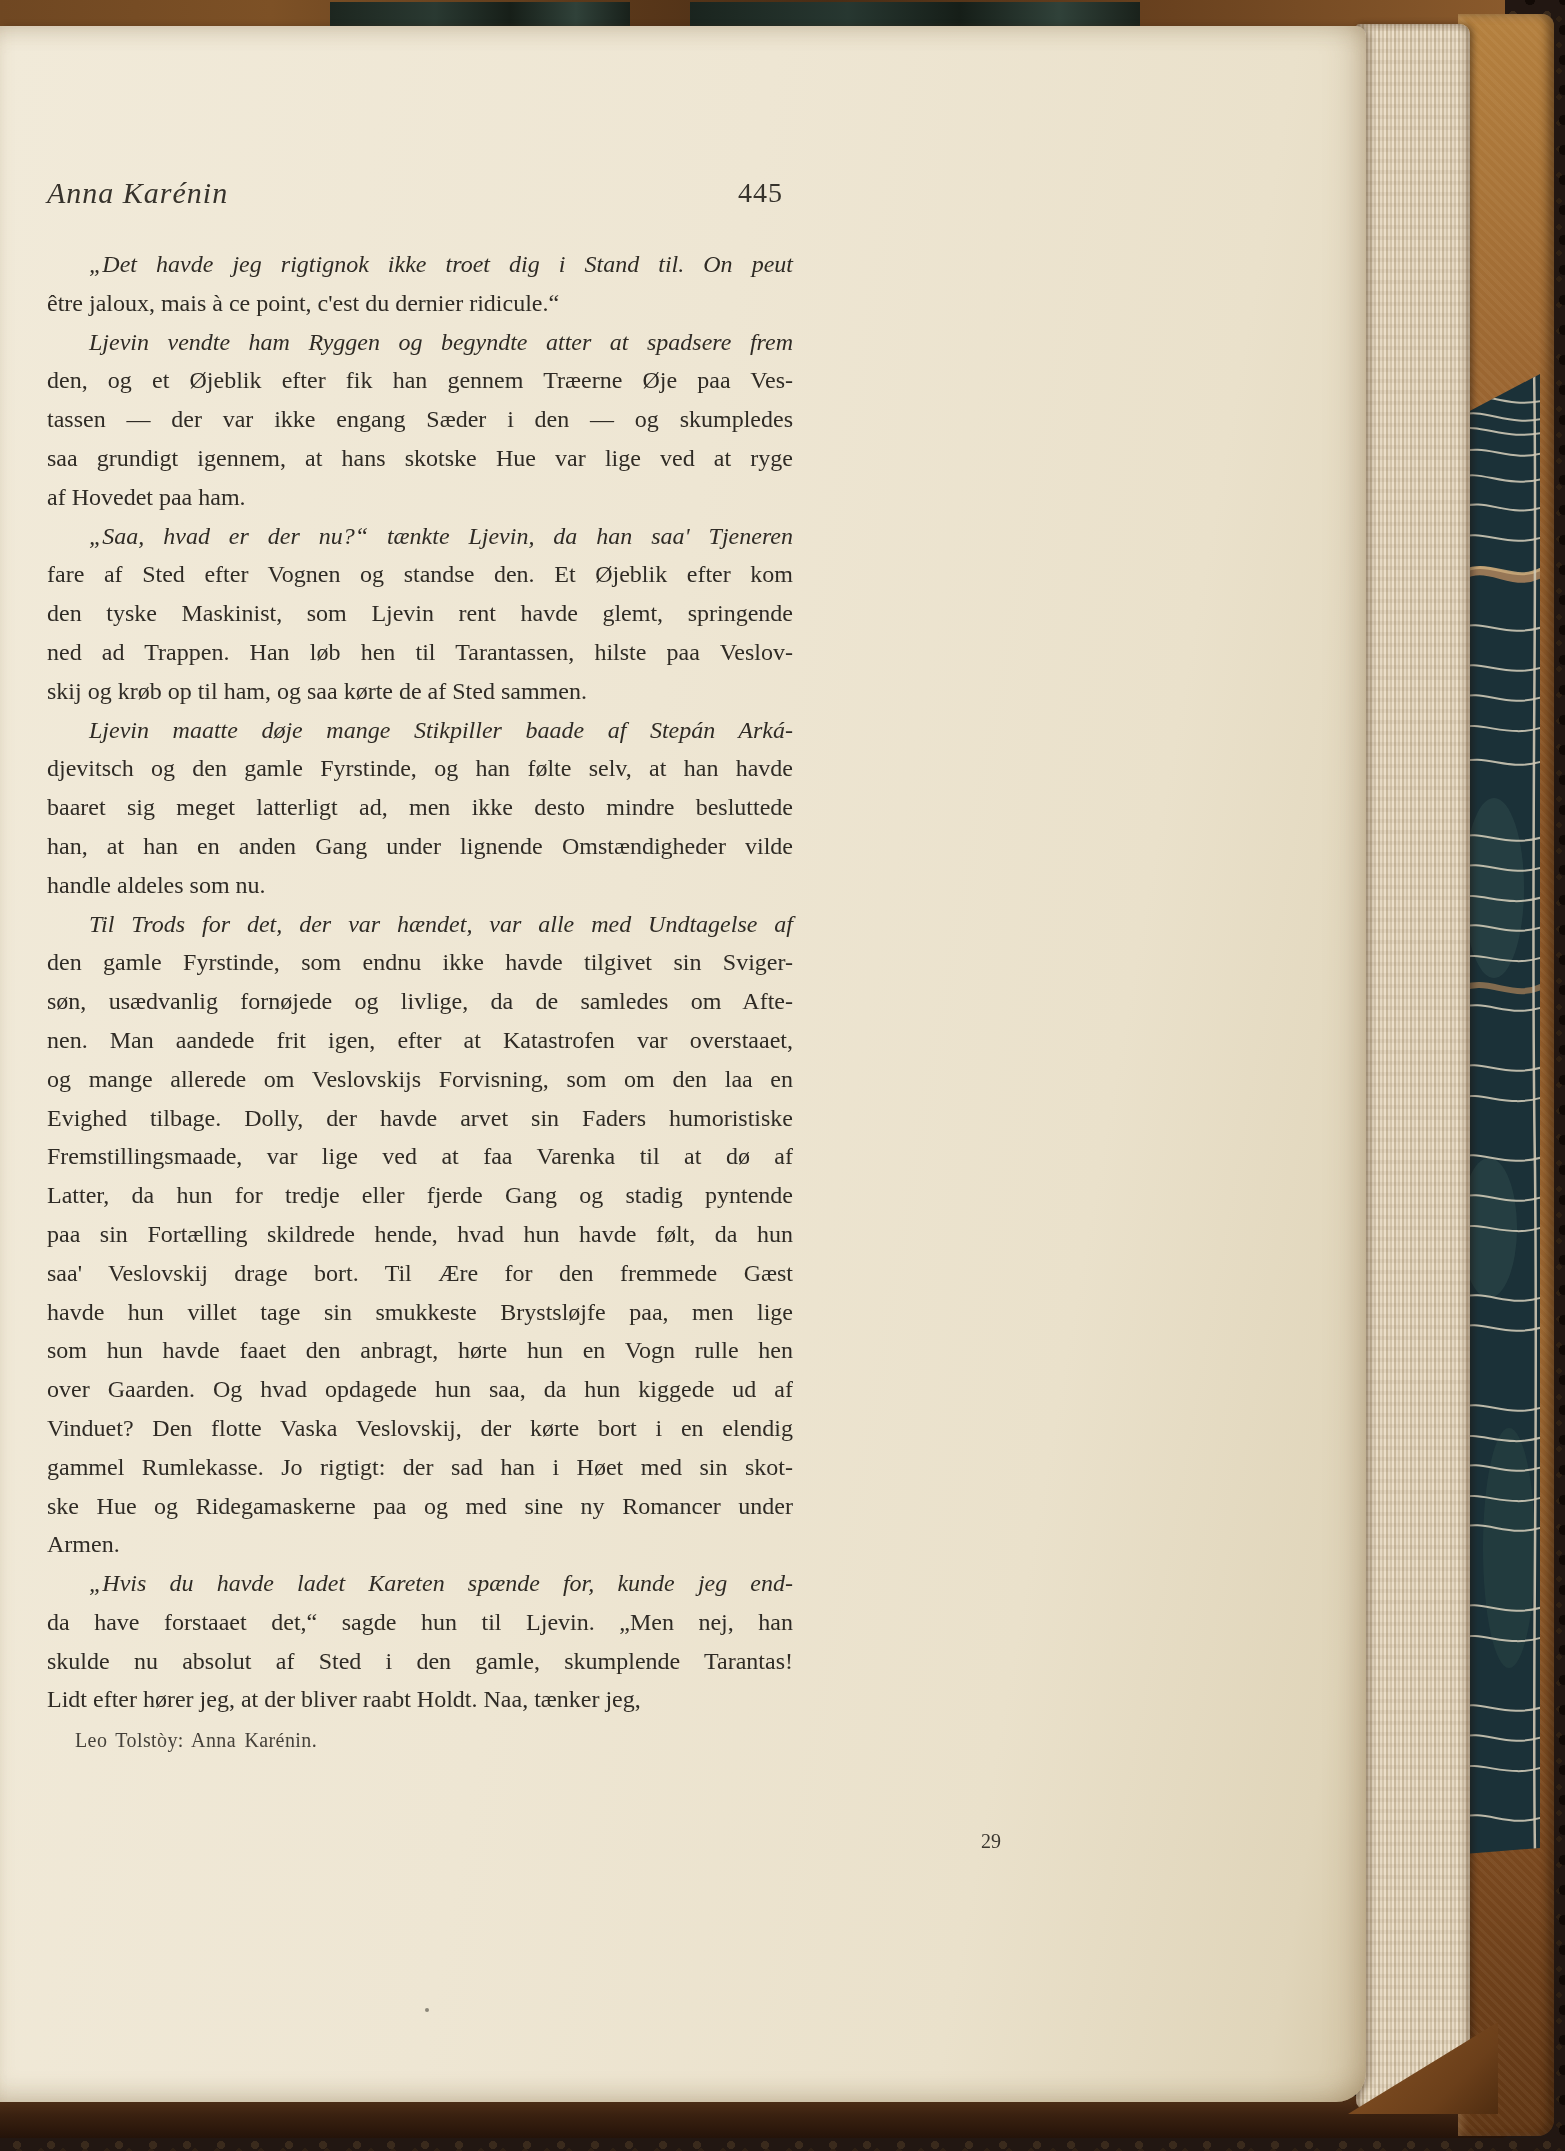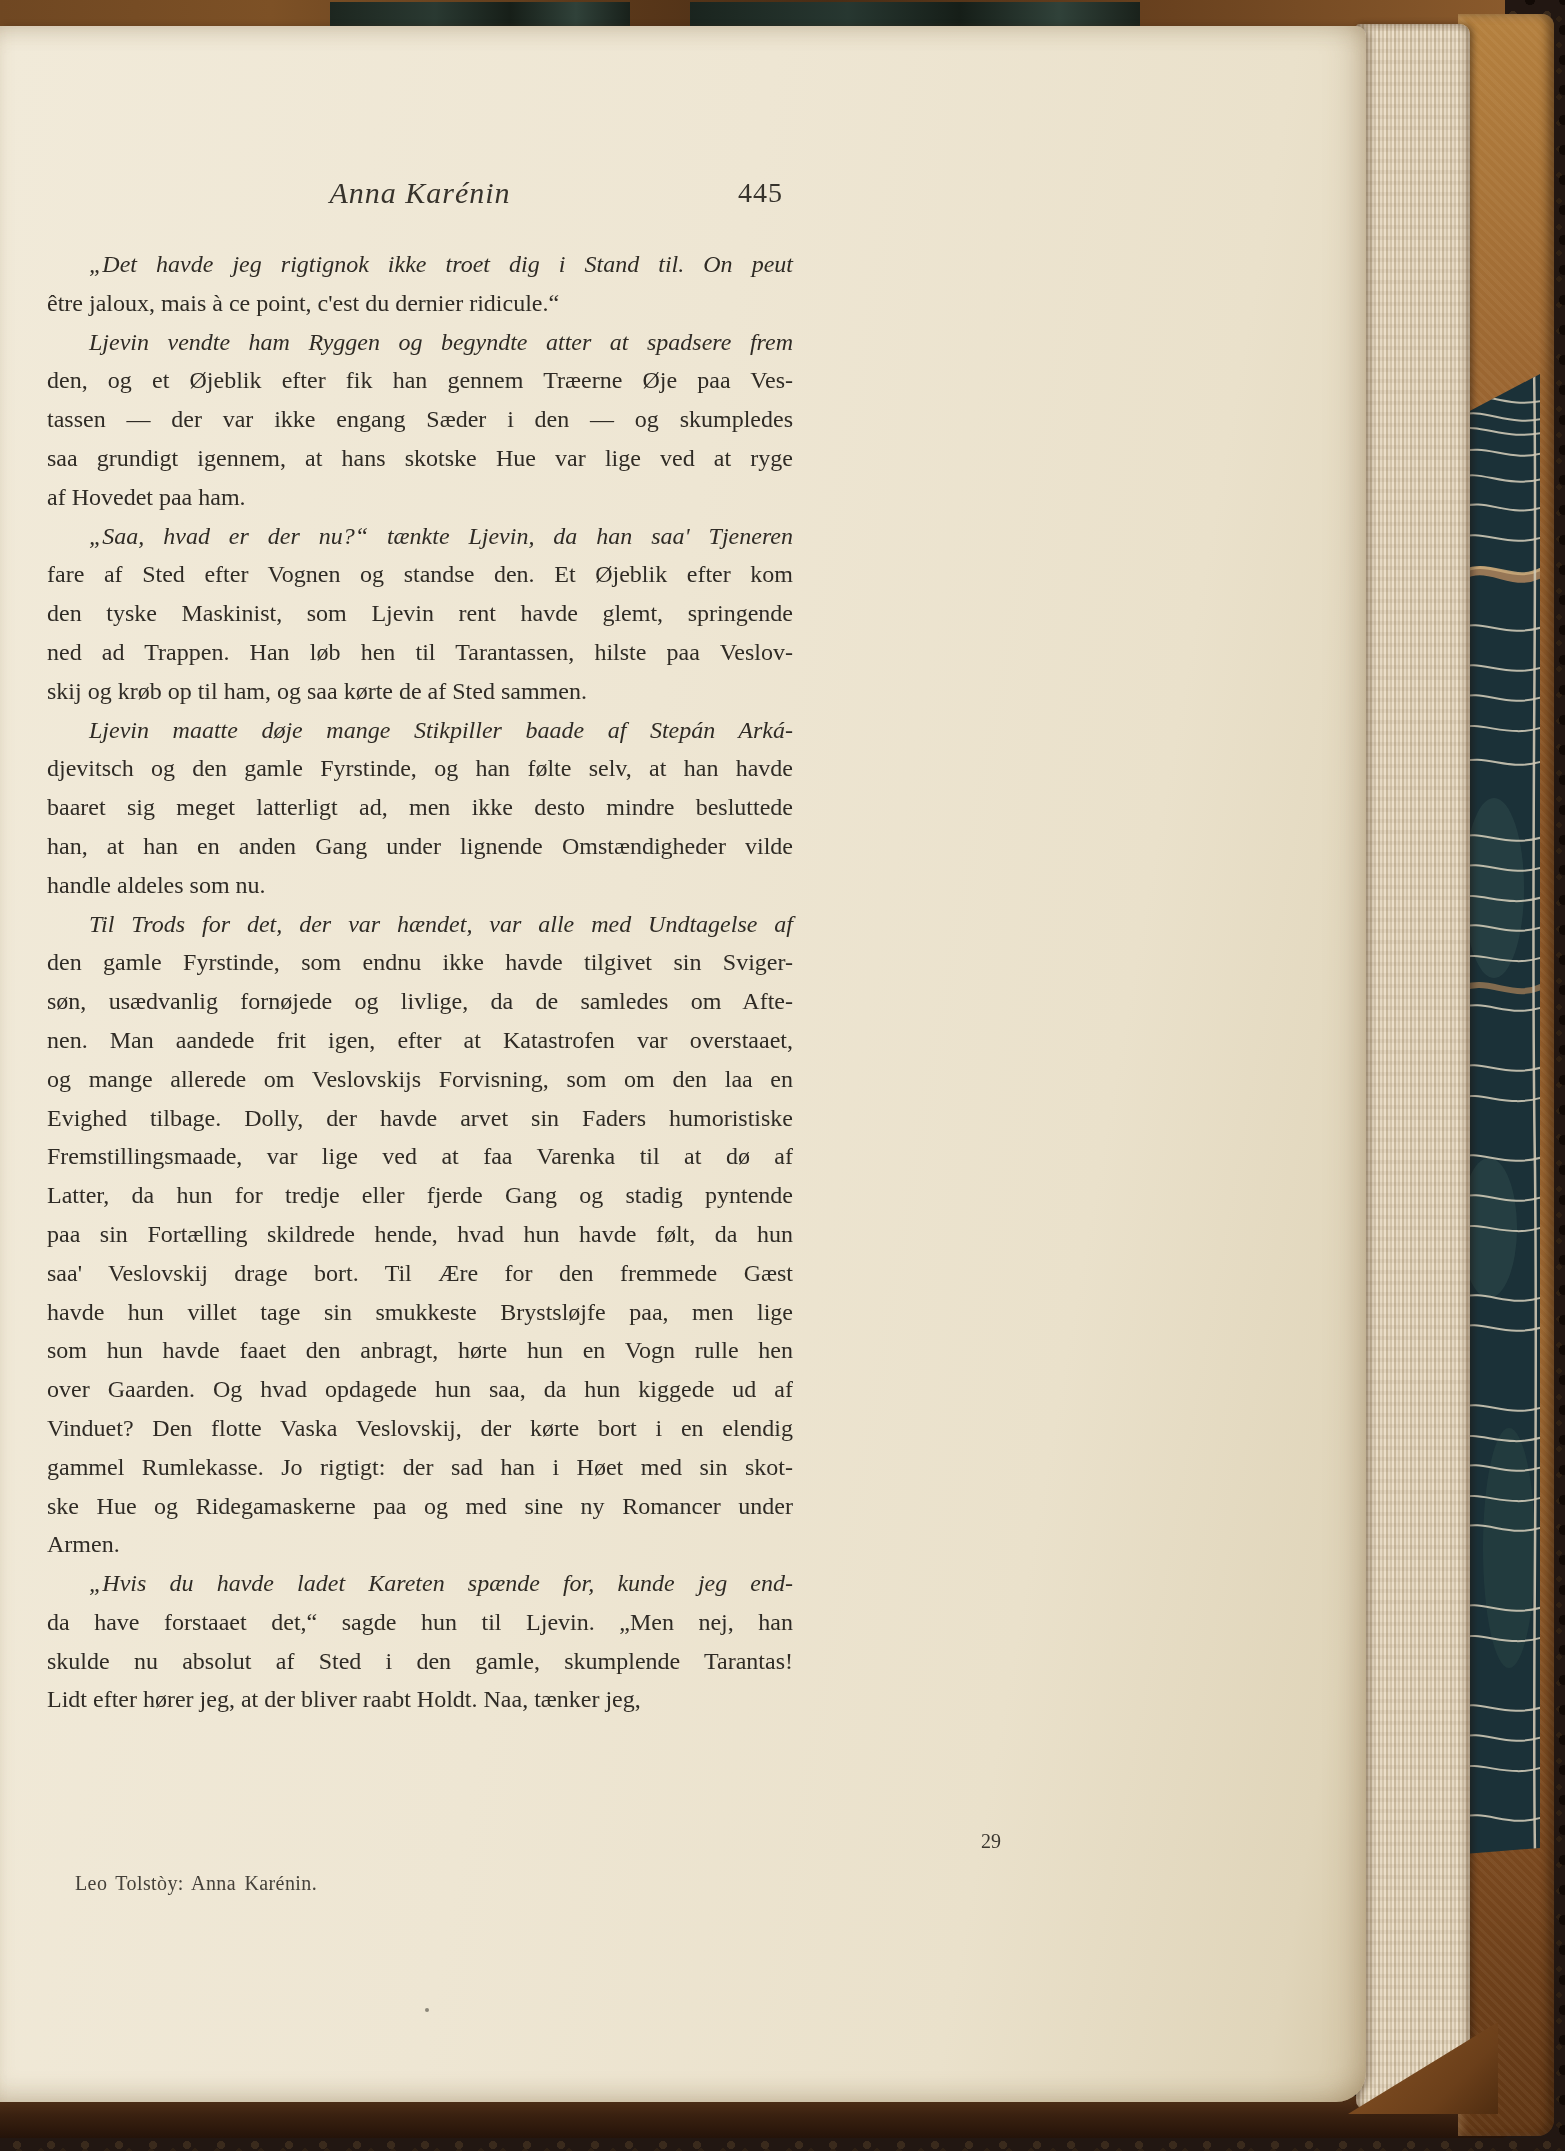--- a/index.html
+++ b/index.html
@@ -56,7 +56,7 @@
                4px 0 6px rgba(60,40,20,.35);
   }
   .running-head{position:absolute;left:47px;top:150px;width:746px;height:42px;}
-  .rh-title{position:absolute;left:0;right:0;text-align:center;font-style:italic;
+  .rh-title{position:absolute;left:0;right:0;font-style:italic;
     font-size:30px;color:#37332c;letter-spacing:1px;}
   .rh-num{position:absolute;right:10px;top:1px;font-size:28px;color:#37332c;letter-spacing:1px;}
   .body-text{position:absolute;left:47px;top:219px;width:746px;color:#2f2b25;

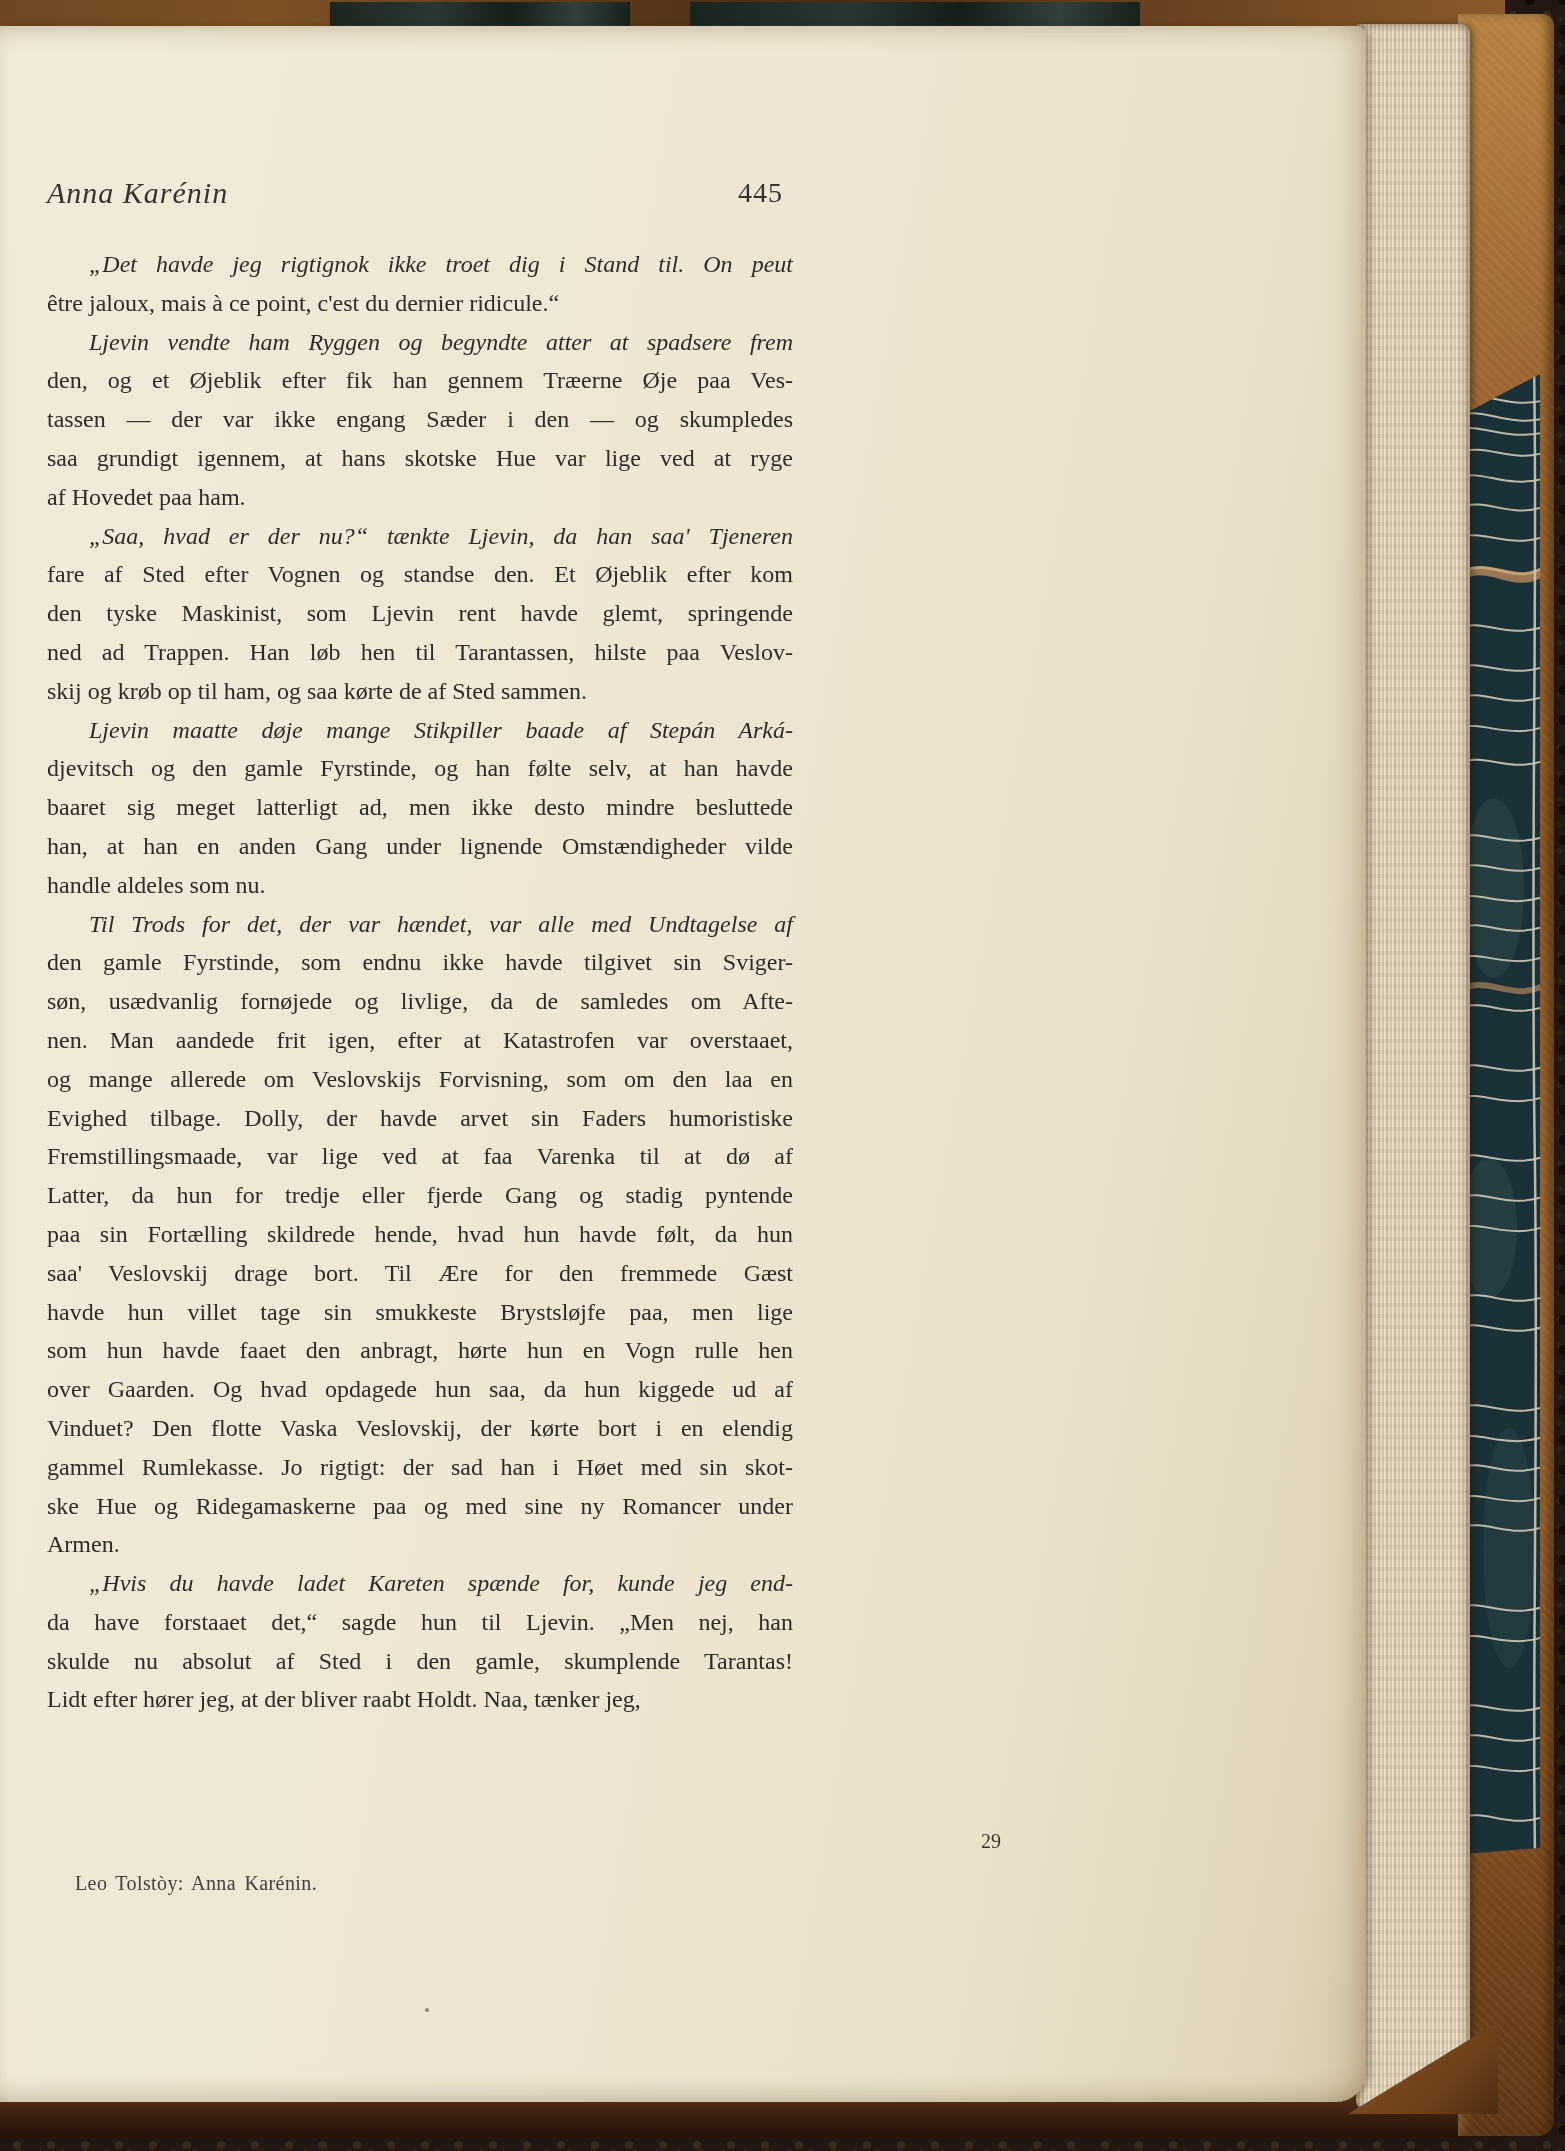--- a/index.html
+++ b/index.html
@@ -64,7 +64,7 @@
   .tline{text-align:justify;text-align-last:justify;}
   .tline.last{text-align-last:left;}
   .tline.first{text-indent:42px;font-style:italic;}
-  .imprint{position:absolute;left:75px;top:1846px;font-size:20px;color:#45413a;
+  .imprint{position:absolute;left:75px;top:1703px;font-size:20px;color:#45413a;
     letter-spacing:.4px;word-spacing:3px;}
   .sig{position:absolute;left:981px;top:1804px;font-size:20px;color:#3a362f;text-align:right;}
   .speck{position:absolute;width:4px;height:4px;border-radius:50%;background:#4a463e;opacity:.6;}

